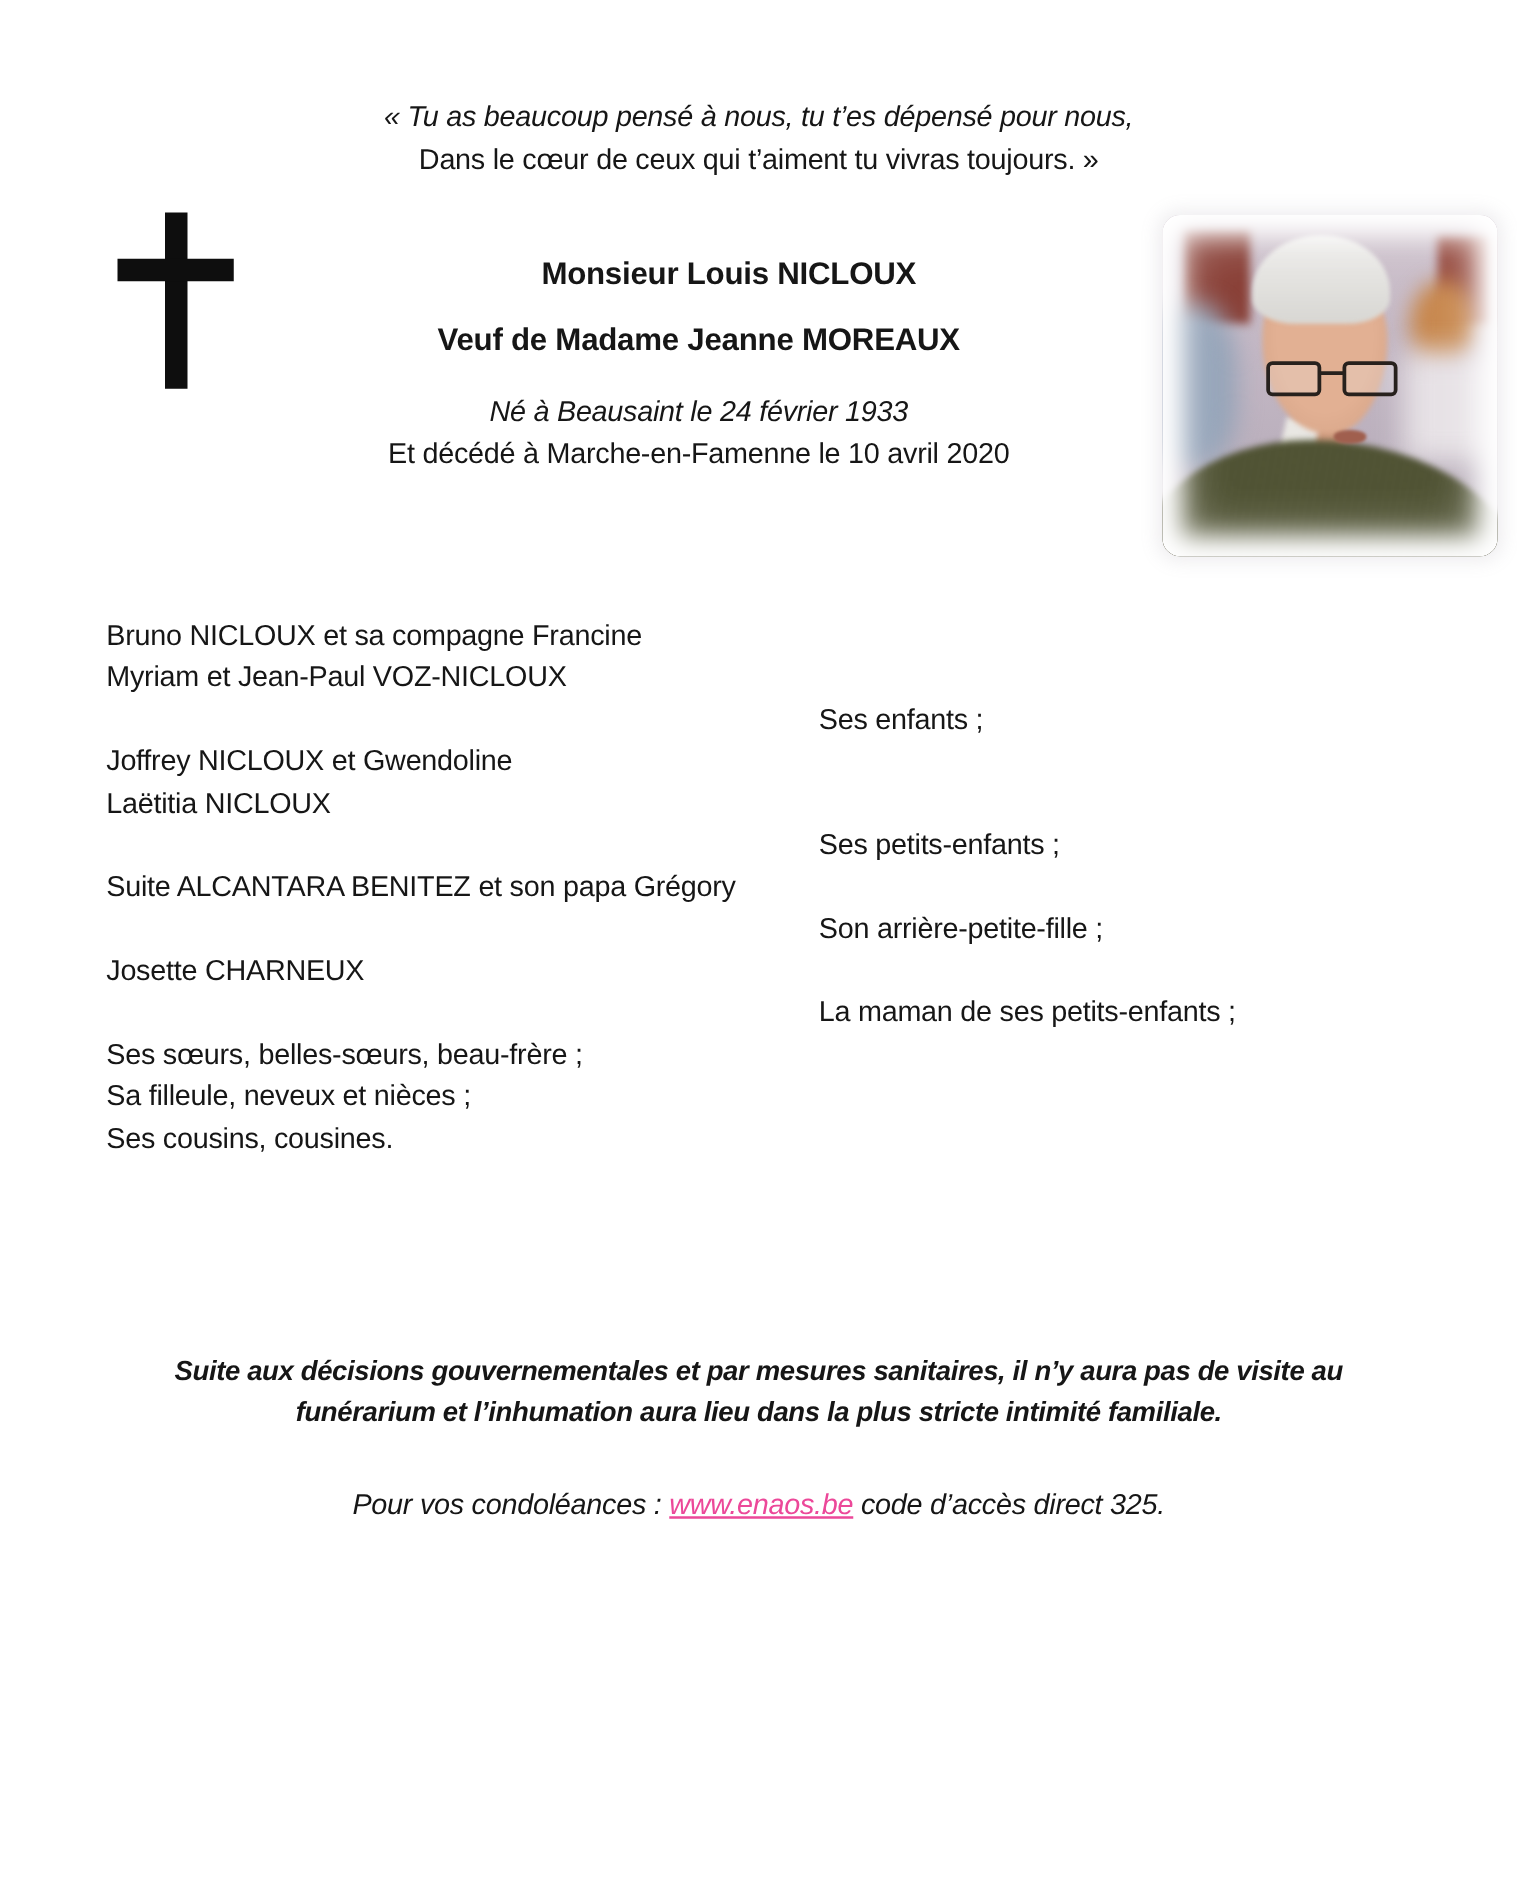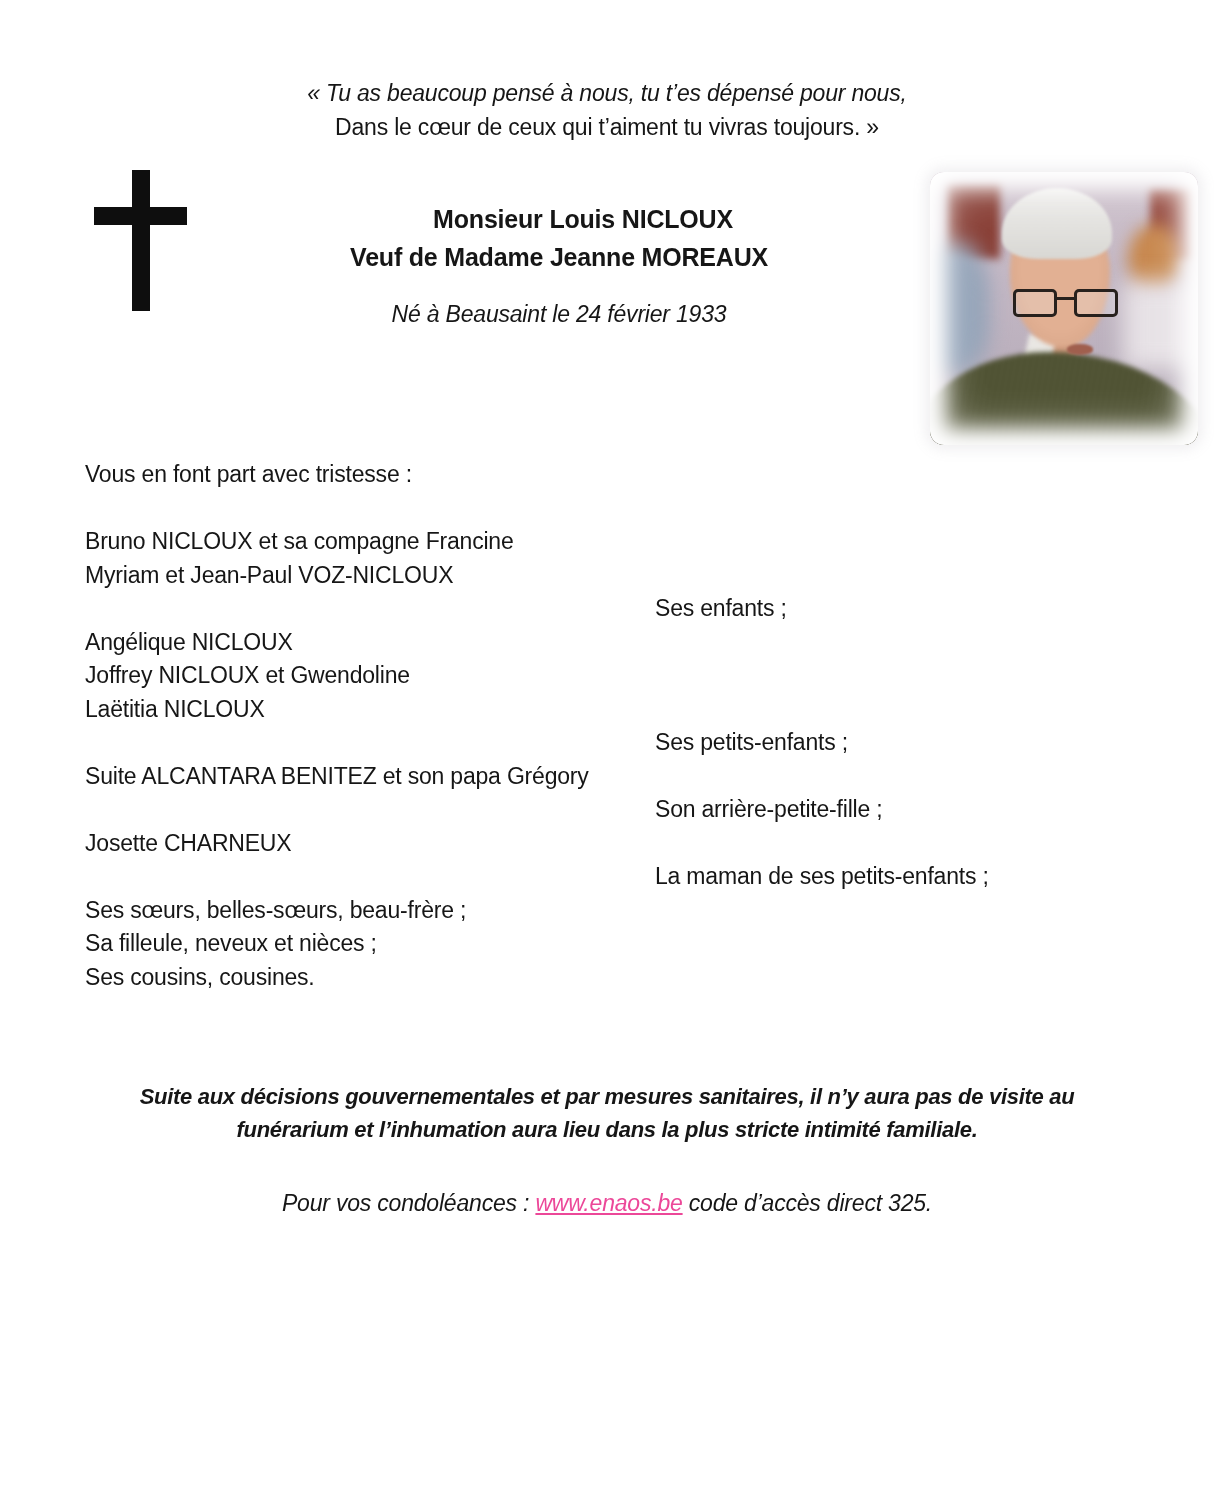--- a/index.html
+++ b/index.html
@@ -34,7 +34,7 @@
     text-align:center; white-space:nowrap;
   }
   .header .t1 { font-size:25px; font-weight:bold; line-height:30px;padding-left:48px; }
-  .header .t2 { margin-top:8px; font-size:25px; font-weight:bold; line-height:30px; }
+  .header .t2 { margin-top:23px; font-size:25px; font-weight:bold; line-height:30px; }
   .header .t3 { margin-top:26px; font-size:23px; line-height:33px;font-style:italic; }
   .header .t4 { font-size:23px; line-height:33px; }
 

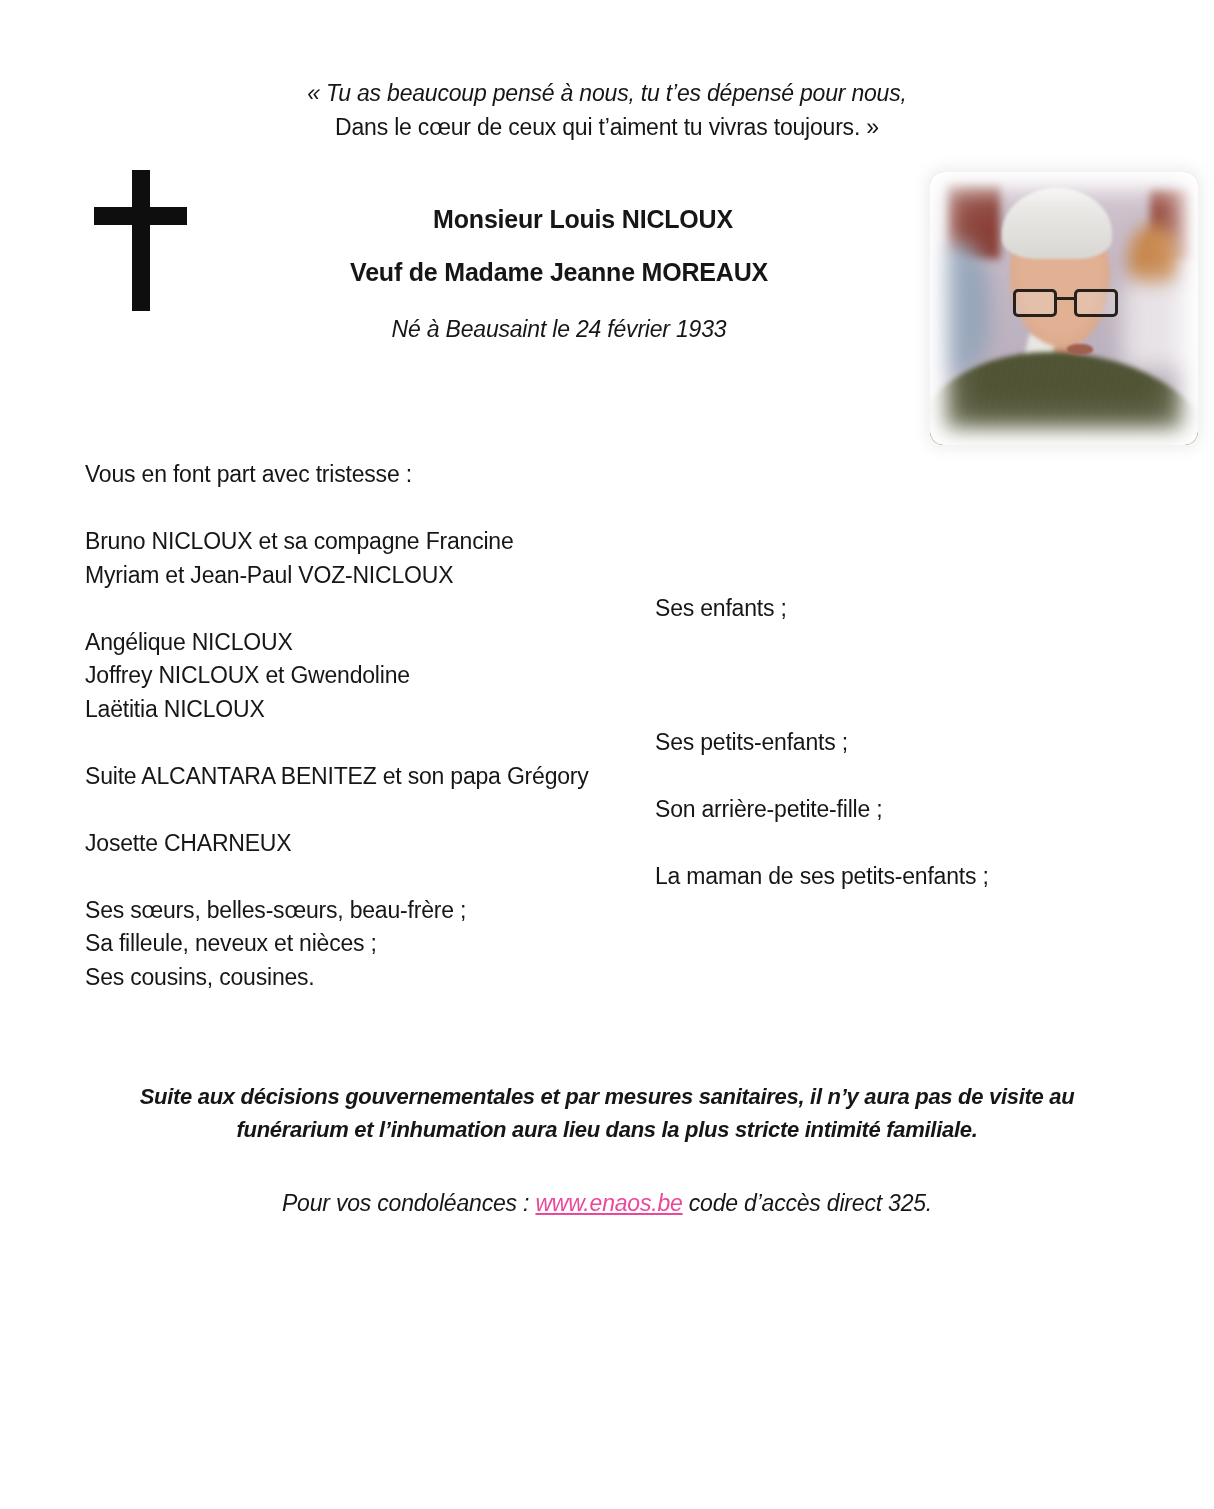--- a/index.html
+++ b/index.html
@@ -112,6 +112,7 @@
     <div class="t1">Monsieur Louis NICLOUX</div>
     <div class="t2">Veuf de Madame Jeanne MOREAUX</div>
     <div class="t3">Né à Beausaint le 24 février 1933</div>
+    <div class="t4">Et décédé à Marche-en-Famenne le 10 avril 2020</div>
   </div>
 
   <div class="photo">

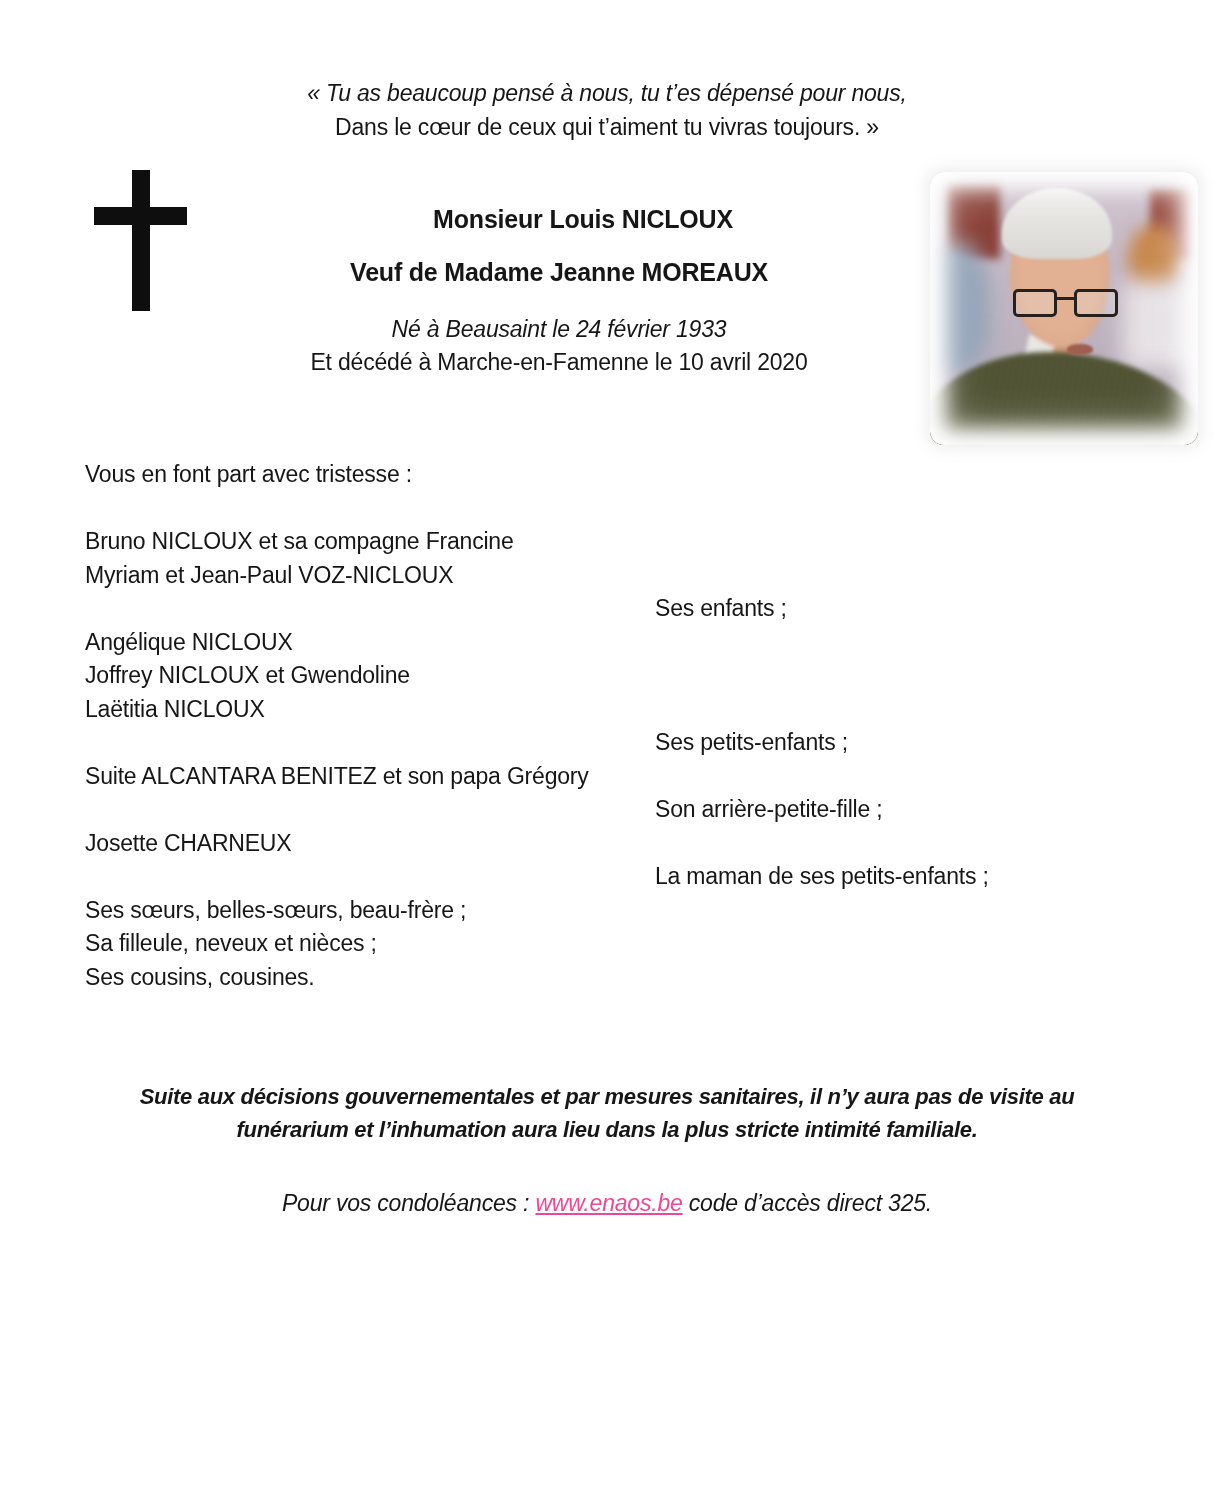--- a/index.html
+++ b/index.html
@@ -137,7 +137,6 @@
   </div>
 
   <div class="body-block">
-    <div class="line">Vous en font part avec tristesse :</div>
     <div class="line"></div>
     <div id="family-list">
         <div class="line">Bruno NICLOUX et sa compagne Francine</div>

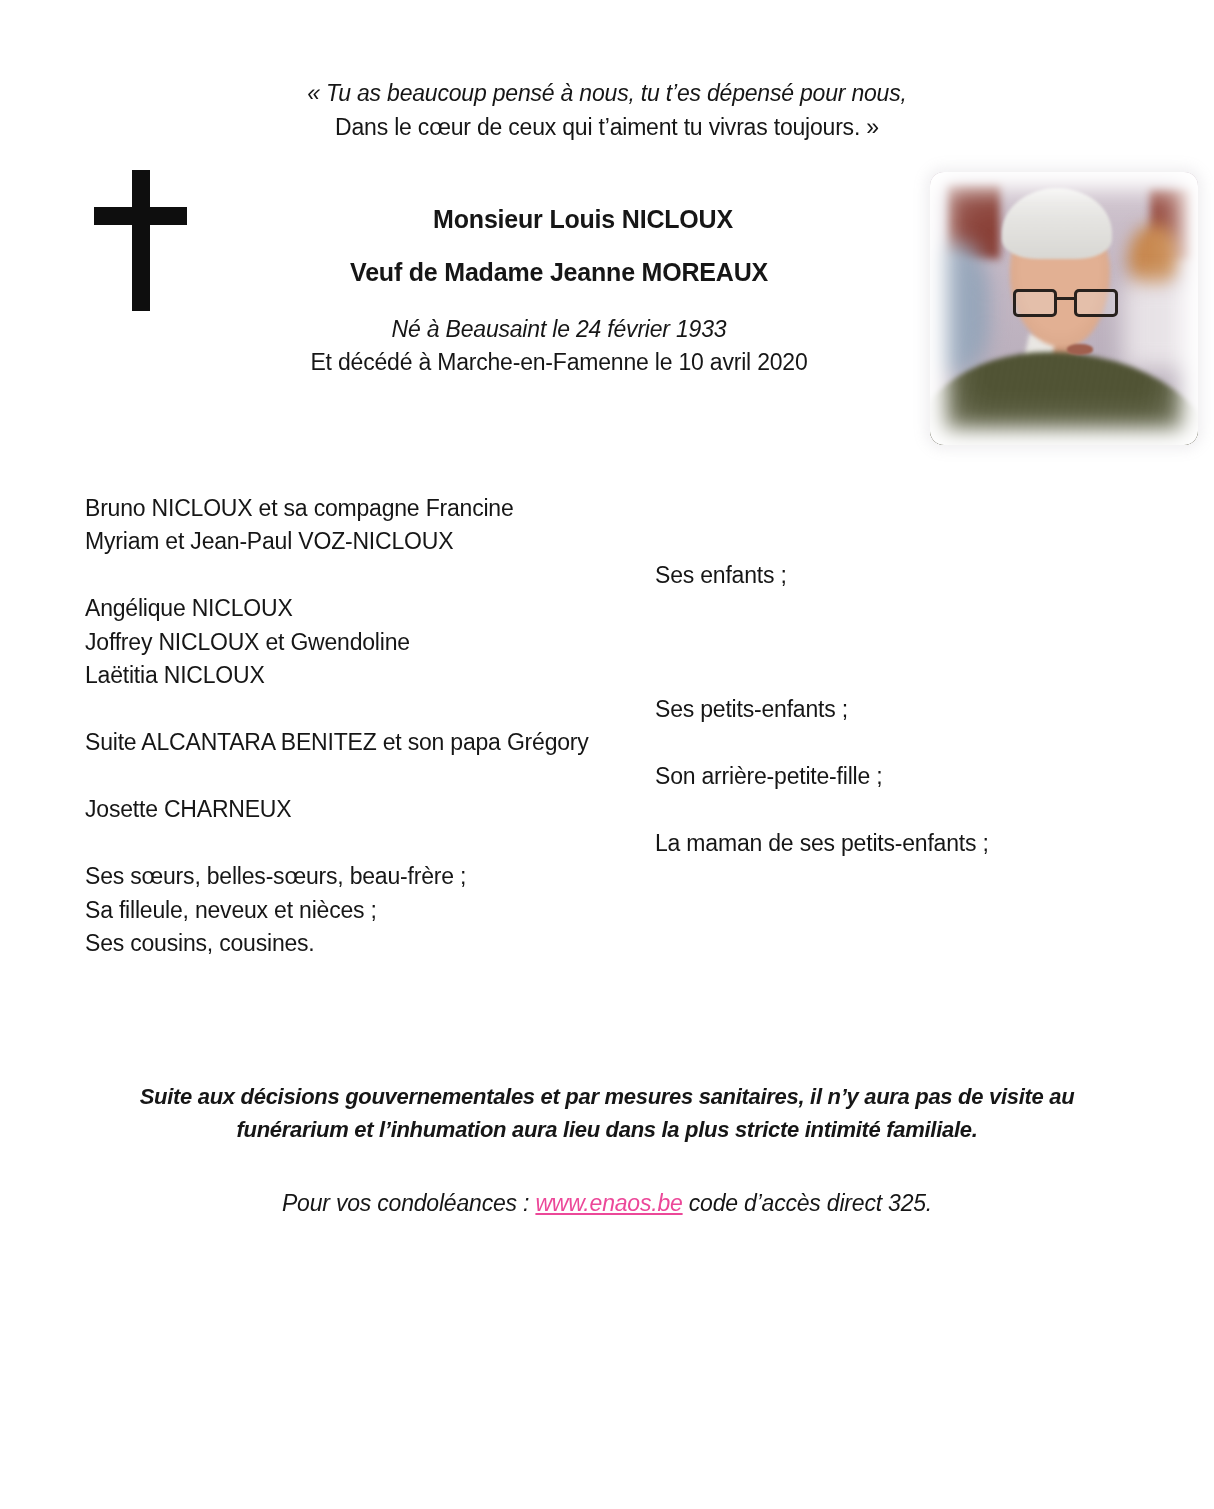--- a/index.html
+++ b/index.html
@@ -142,7 +142,6 @@
         <div class="line">Bruno NICLOUX et sa compagne Francine</div>
         <div class="line">Myriam et Jean-Paul VOZ-NICLOUX</div>
         <div class="line indent">Ses enfants ;</div>
-        <div class="line">Angélique NICLOUX</div>
         <div class="line">Joffrey NICLOUX et Gwendoline</div>
         <div class="line">Laëtitia NICLOUX</div>
         <div class="line indent">Ses petits-enfants ;</div>

